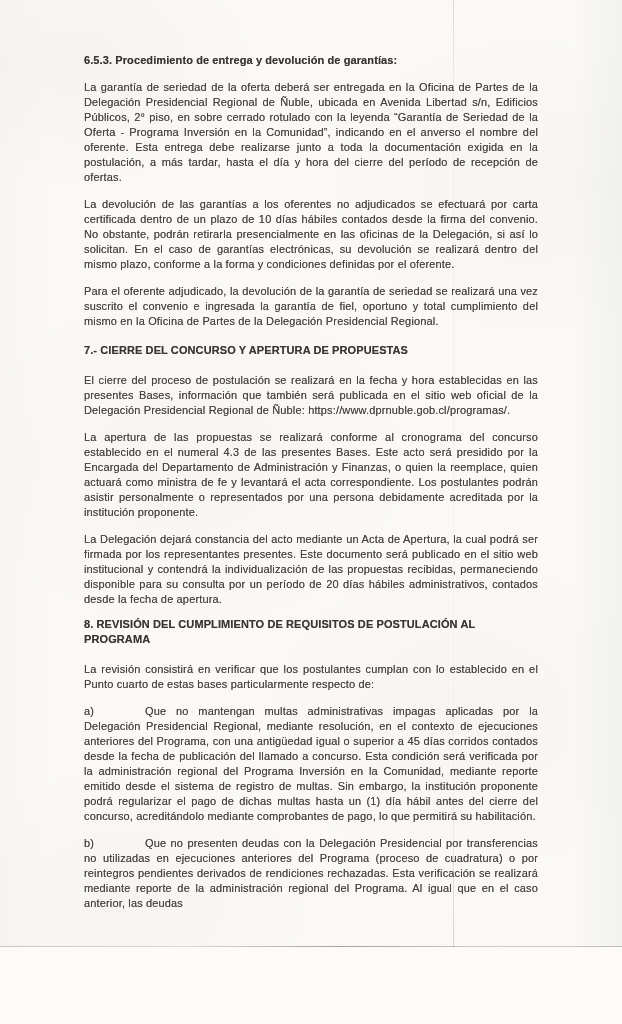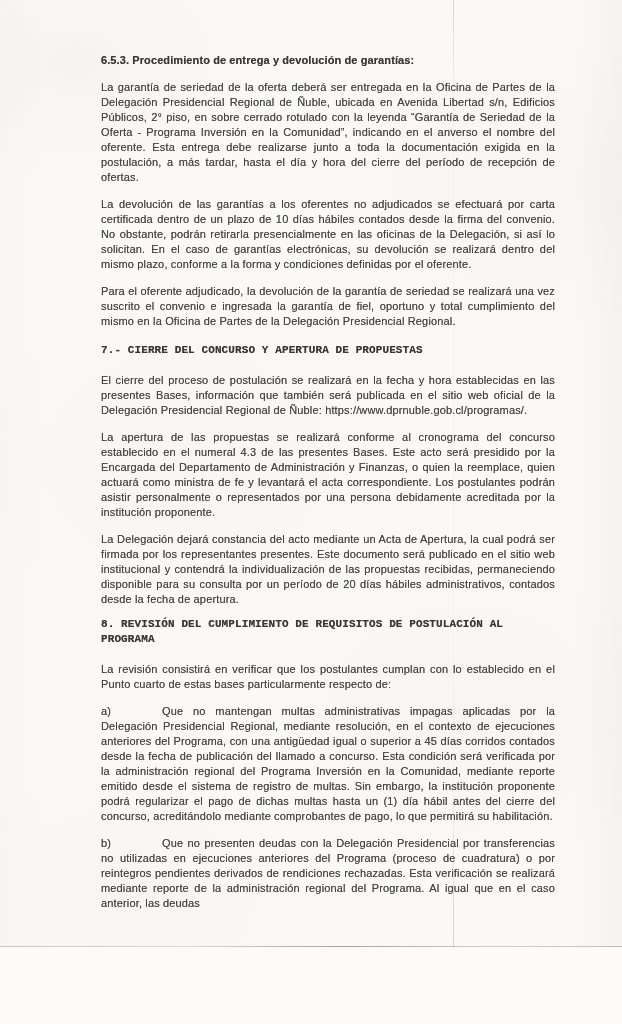--- a/index.html
+++ b/index.html
@@ -35,7 +35,6 @@
     letter-spacing: 0.15px;
     text-align: justify;
     text-shadow: 0 0 0.4px rgba(69,66,64,0.65);
-    margin-left: 17px;
   }
   .content p {
     margin: 0 0 12px 0;

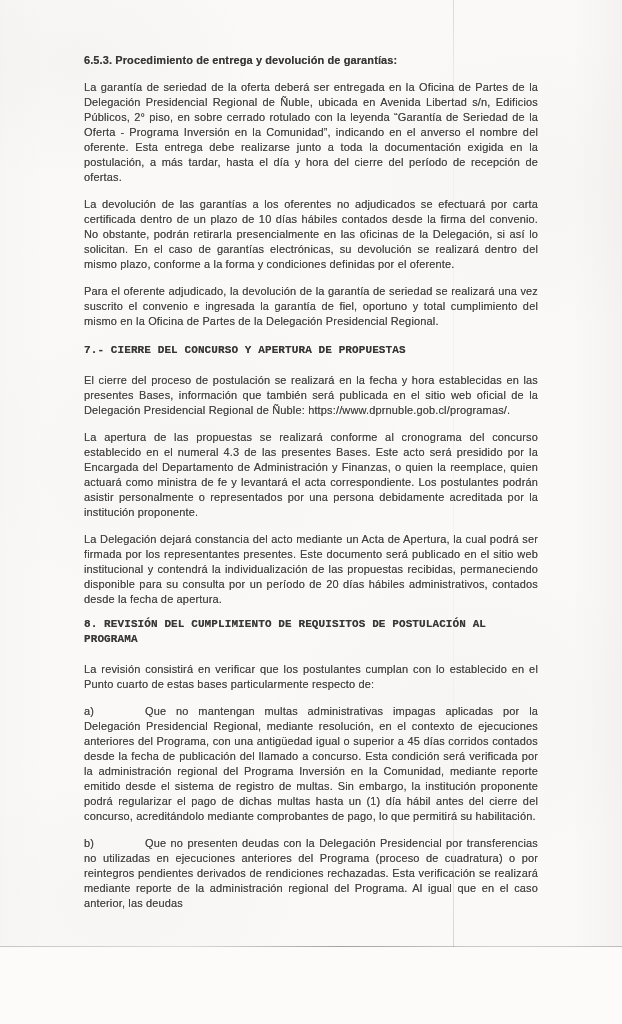--- a/index.html
+++ b/index.html
@@ -48,7 +48,7 @@
     text-align: left;
     letter-spacing: 0.1px;
   }
-  .heading.mid { margin: 0 0 15px 0; font-family: Liberation Mono, monospace; }
+  .heading.mid { margin: 0 0 15px 0; }
   .item-label {
     display: inline-block;
     width: 61px;

